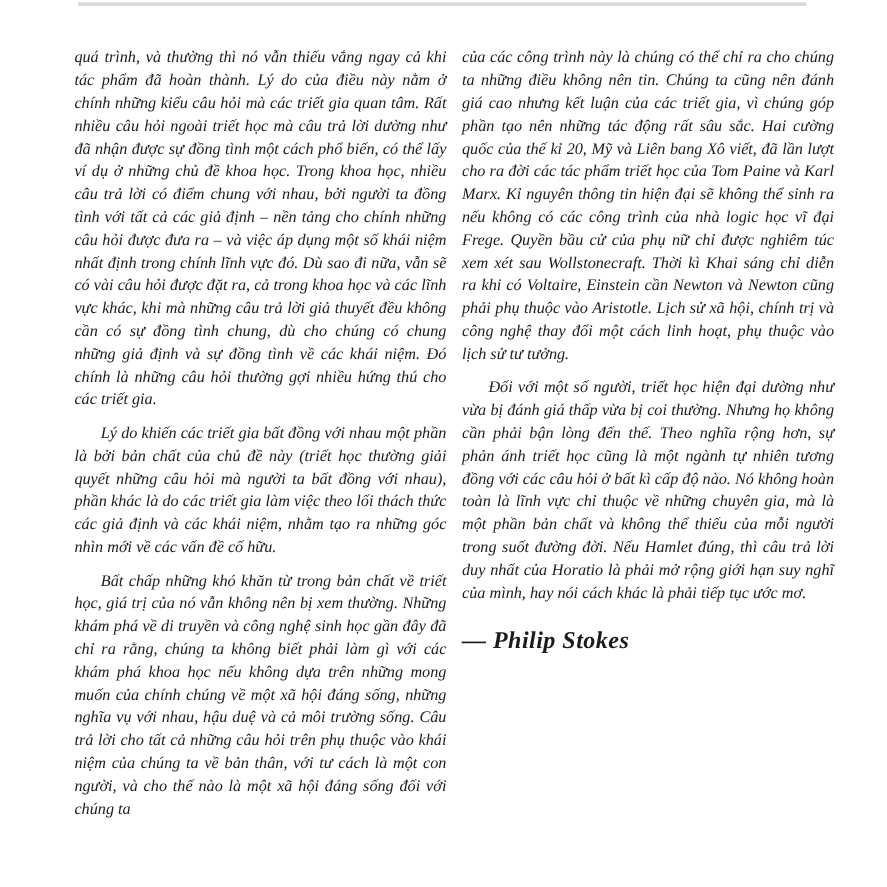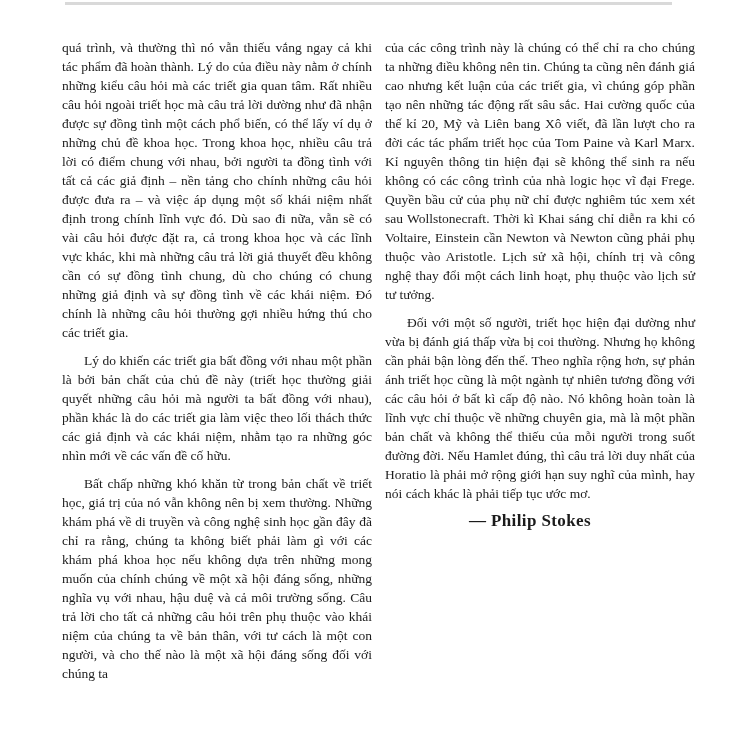--- a/index.html
+++ b/index.html
@@ -30,6 +30,7 @@
     top: 38px;
     display: flex;
     gap: 13px;
+    font-style: italic;
   }
   .col {
     width: 310px;

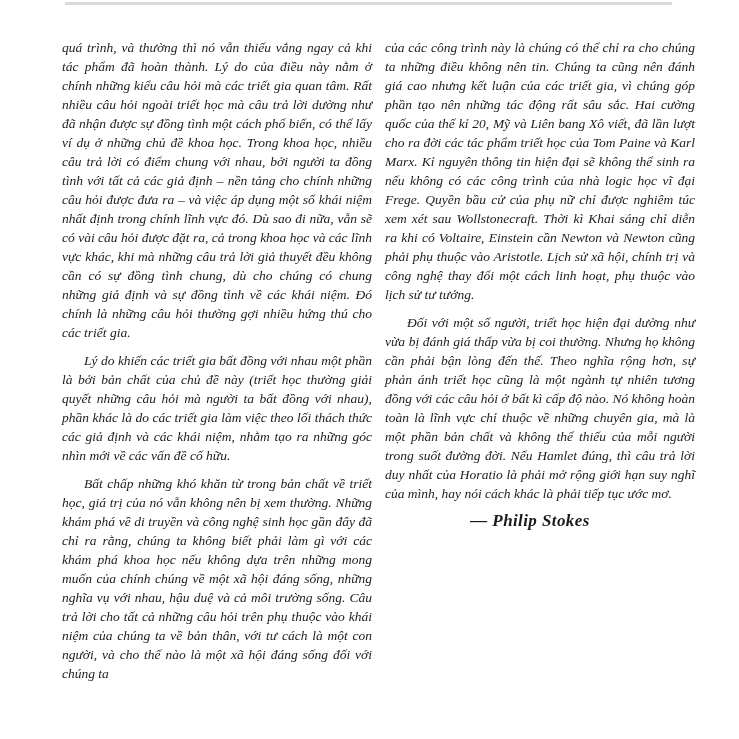--- a/index.html
+++ b/index.html
@@ -49,11 +49,11 @@
     margin-bottom: 0;
   }
   .signature {
-    margin-top: 8px;
+    margin-top: 20px;
     padding-right: 20px;
-    text-align: center;
+    text-align: left;
     font-weight: bold;
-    font-size: 17px;
+    font-size: 20px;
     letter-spacing: 0.4px;
   }
 </style>

